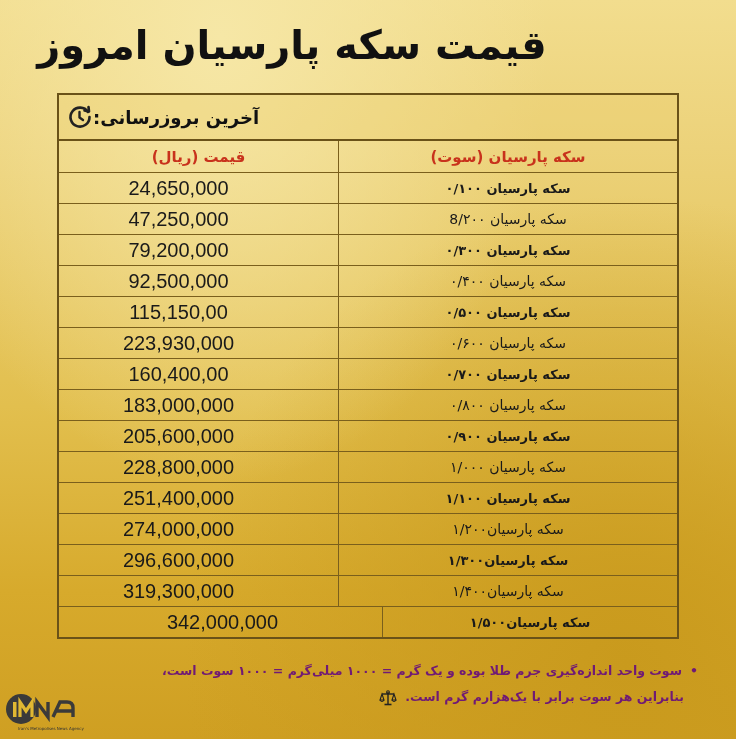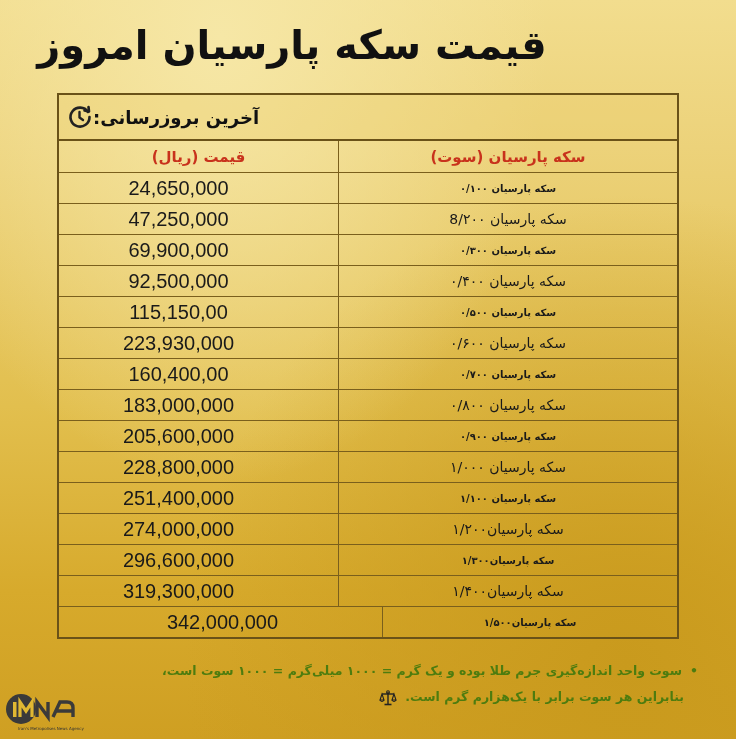--- a/index.html
+++ b/index.html
@@ -42,7 +42,7 @@
     flex: 1; display: flex; align-items: center; justify-content: center;
     direction: rtl; font-size: 14px; color: #1a1a1a;
   }
-  .row.bold .cell-name { font-weight: bold; font-size: 10px; }
+  .row.bold .cell-name { font-weight: bold; font-size: 13px; }
   .row.header { height: 31px; }
   .row.header .cell-price, .row.header .cell-name {
     color: #c8321c; font-weight: bold; font-size: 15px;

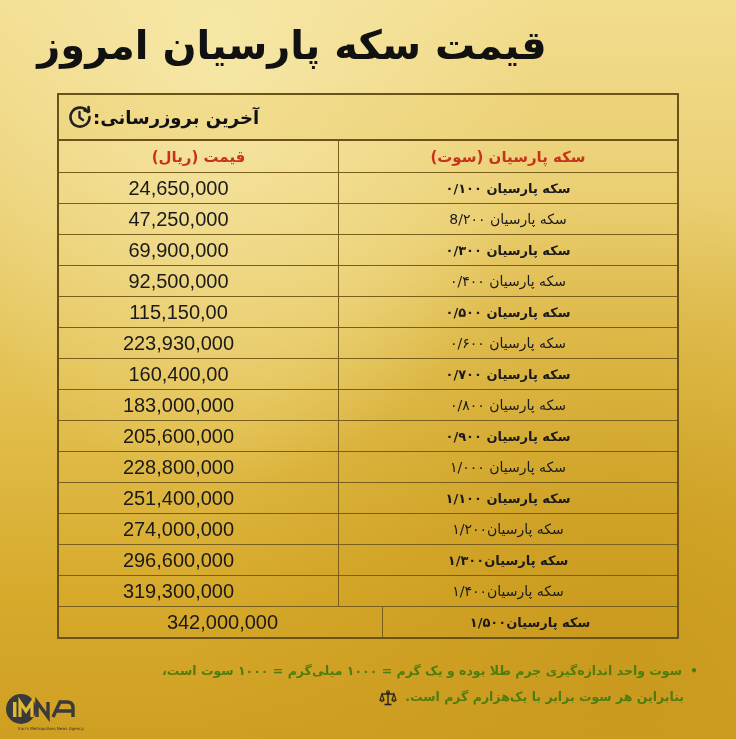--- a/index.html
+++ b/index.html
@@ -93,7 +93,7 @@
     <div class="cell-name">سکه پارسیان 8/۲۰۰</div>
   </div>
   <div class="row bold">
-    <div class="cell-price">69,900,000</div>
+    <div class="cell-price">79,200,000</div>
     <div class="cell-name">سکه پارسیان ۰/۳۰۰</div>
   </div>
   <div class="row">

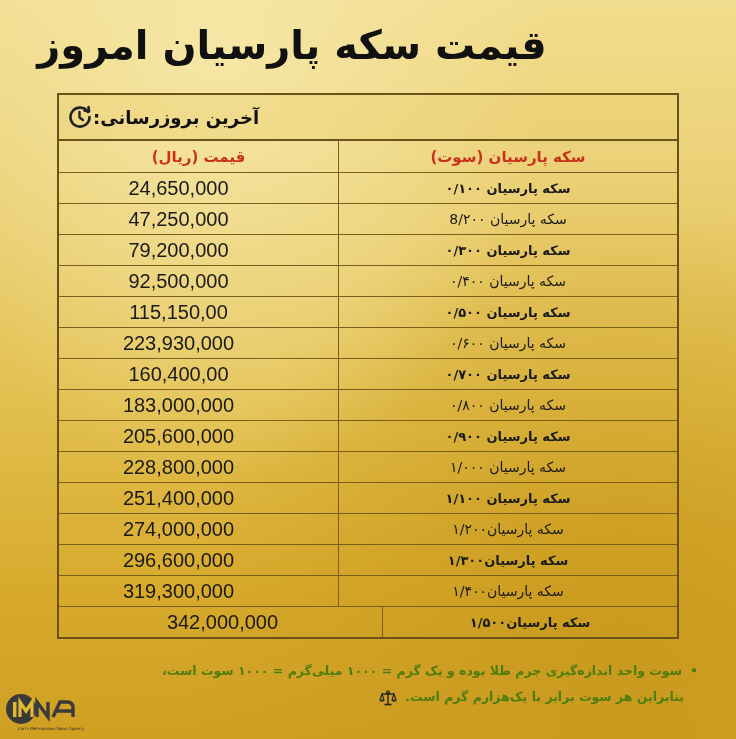--- a/index.html
+++ b/index.html
@@ -50,7 +50,7 @@
   }
   .note {
     position: absolute; right: 38px; top: 658px; width: 560px;
-    direction: rtl; text-align: right; font-size: 12.5px; font-weight: bold; color: #4d7c0f;
+    direction: rtl; text-align: right; font-size: 12.5px; font-weight: bold; color: #701a75;
     line-height: 26px;
   }
   .note .bullet { margin-left: 8px; }

